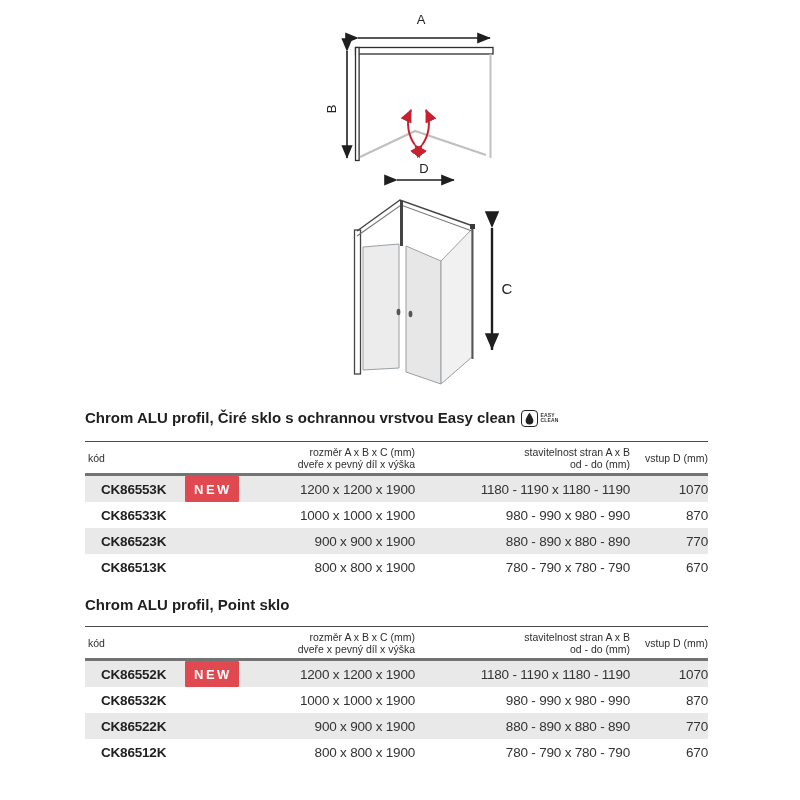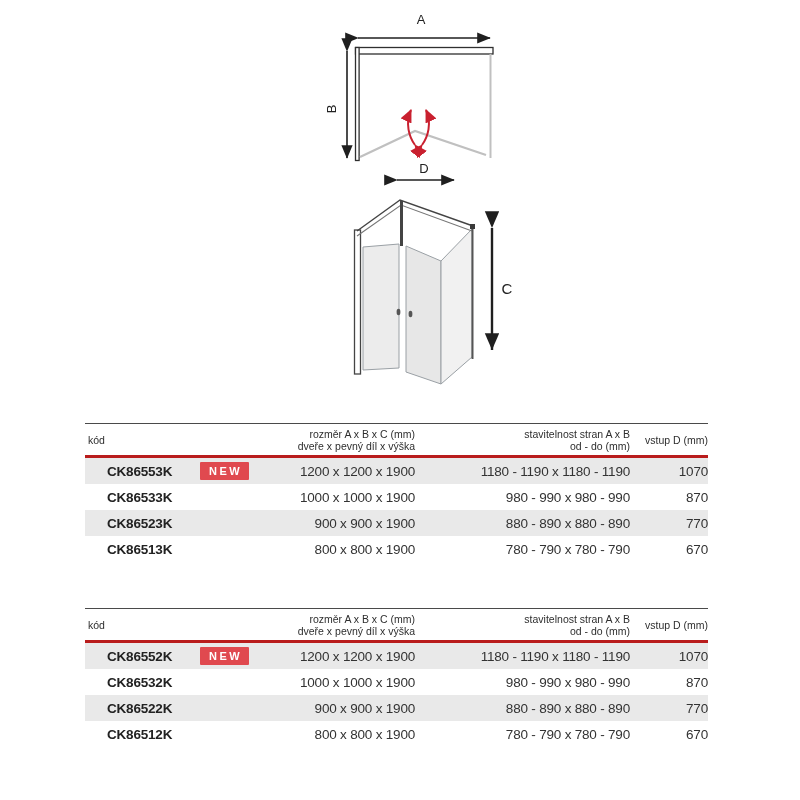--- a/index.html
+++ b/index.html
@@ -103,6 +103,20 @@
 </div>
 
 <div class="abs section" id="section-1">
+  <div class="heading">
+    <span>Chrom ALU profil, Čiré sklo s ochrannou vrstvou Easy clean</span>
+    <span class="easyclean">
+      <span class="box">
+        <svg width="11" height="13" viewBox="0 0 11 13">
+            <path d="M5.5,0.8 C5.5,0.8 1.6,6 1.6,8.6 a3.9,3.9 0 0 0 7.8,0 C9.4,6 5.5,0.8 5.5,0.8 Z" fill="#222"></path>
+          </svg>
+      </span>
+      <span class="txt">
+        <span>EASY</span>
+        <span>CLEAN</span>
+      </span>
+    </span>
+  </div>
 
   <div class="tbl">
     <div class="tbl-head">

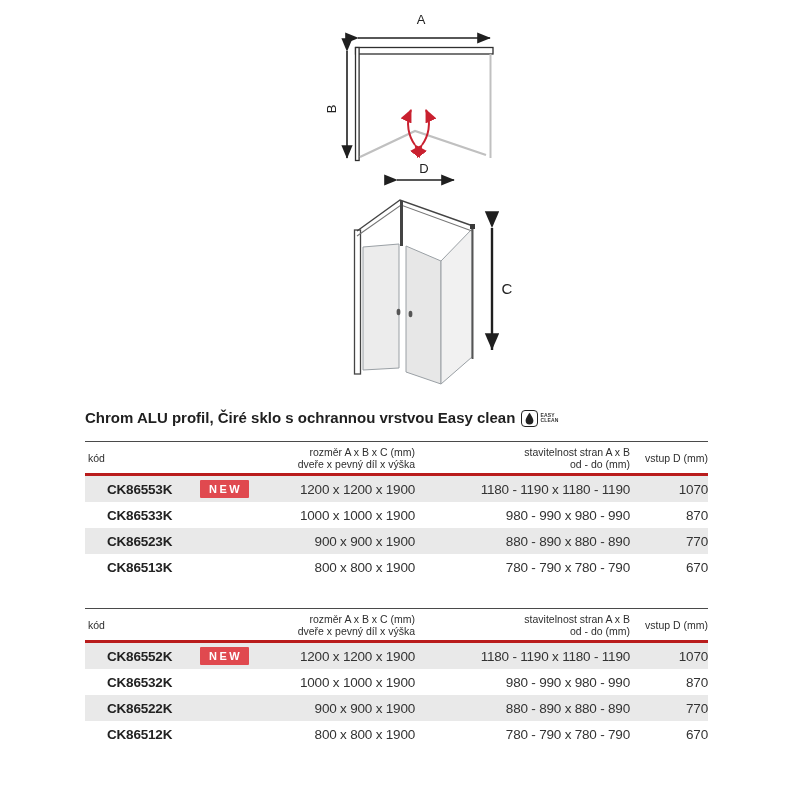--- a/index.html
+++ b/index.html
@@ -24,7 +24,7 @@
   .tbl { margin-top:14px; border-top:1px solid #4a4a4a; }
   #section-2 .tbl { margin-top:12px; }
   .tbl-head, .tbl-row { display:grid; grid-template-columns:150px 180px 215px 78px; align-items:center; }
-  .tbl-head { height:34px; border-bottom:3px solid #b91c1c; font-size:10.5px; color:#2e2e2e; line-height:12px; }
+  .tbl-head { height:34px; border-bottom:3px solid #737373; font-size:10.5px; color:#2e2e2e; line-height:12px; }
   .tbl-head .c { text-align:right; }
   .tbl-head .l { padding-left:3px; }
   .tbl-row { height:26px; font-size:13.5px; color:#333; letter-spacing:-0.2px; }

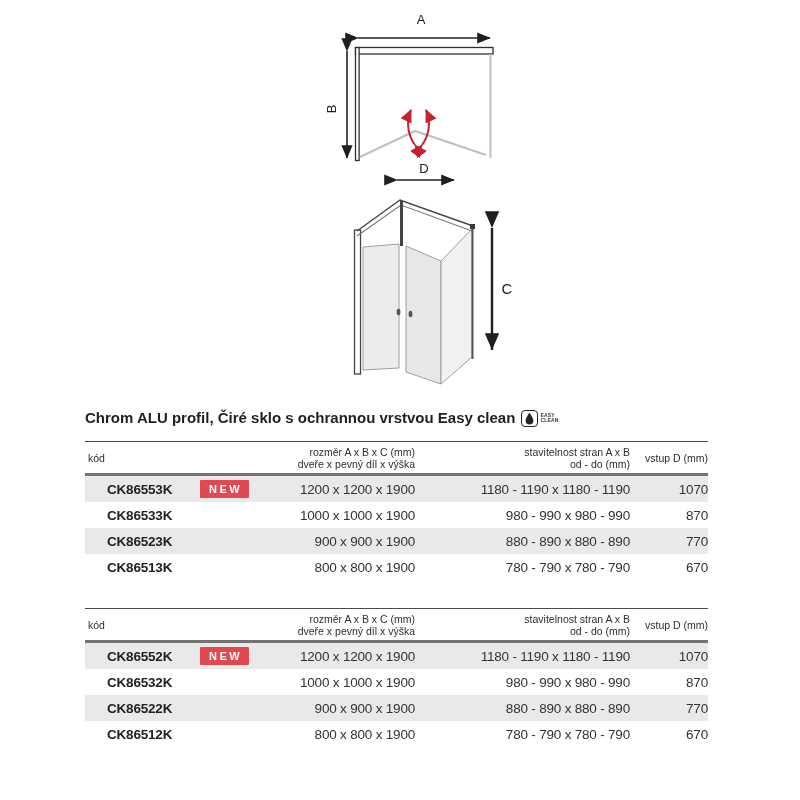--- a/index.html
+++ b/index.html
@@ -29,7 +29,7 @@
   .tbl-head .l { padding-left:3px; }
   .tbl-row { height:26px; font-size:13.5px; color:#333; letter-spacing:-0.2px; }
   .tbl-row.striped { background:#e9e9e9; }
-  .cell-code { padding-left:7px; font-weight:bold; color:#222; position:relative;margin-left:15px; }
+  .cell-code { padding-left:16px; font-weight:bold; color:#222; position:relative; }
   .cc { text-align:right; }
   .badge { position:absolute; left:100px; top:50%; transform:translateY(-50%);
            display:inline-flex; align-items:center; justify-content:center;

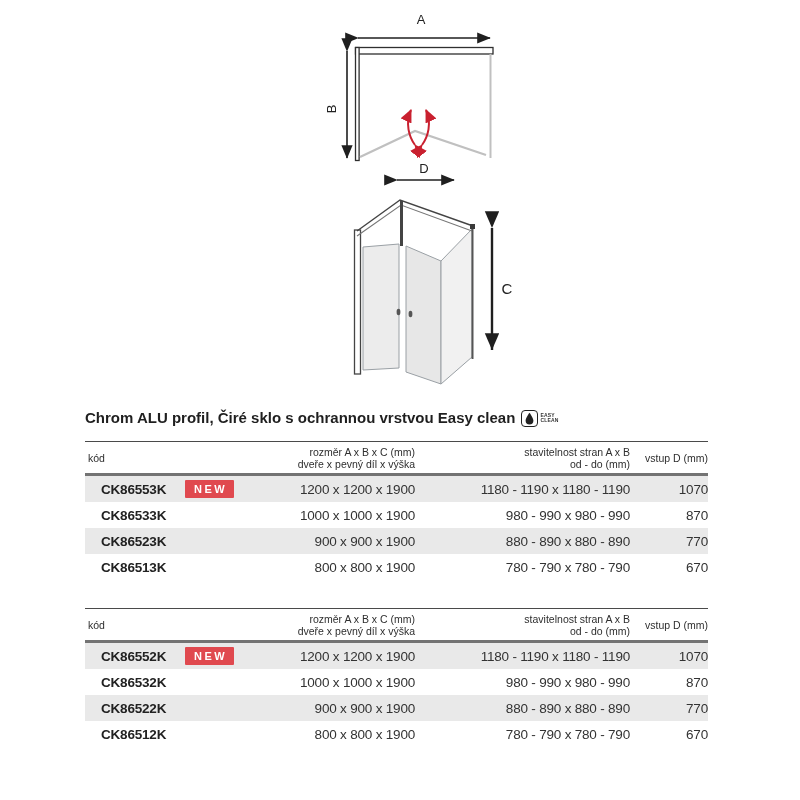--- a/index.html
+++ b/index.html
@@ -33,7 +33,7 @@
   .cc { text-align:right; }
   .badge { position:absolute; left:100px; top:50%; transform:translateY(-50%);
            display:inline-flex; align-items:center; justify-content:center;
-           height:18px; padding:0 7px 0 9px; font-size:11px; font-weight:bold;
+           height:26px; padding:0 7px 0 9px; font-size:13px; font-weight:bold;
            letter-spacing:2.5px; border-radius:1px; }
 </style>
 </head>

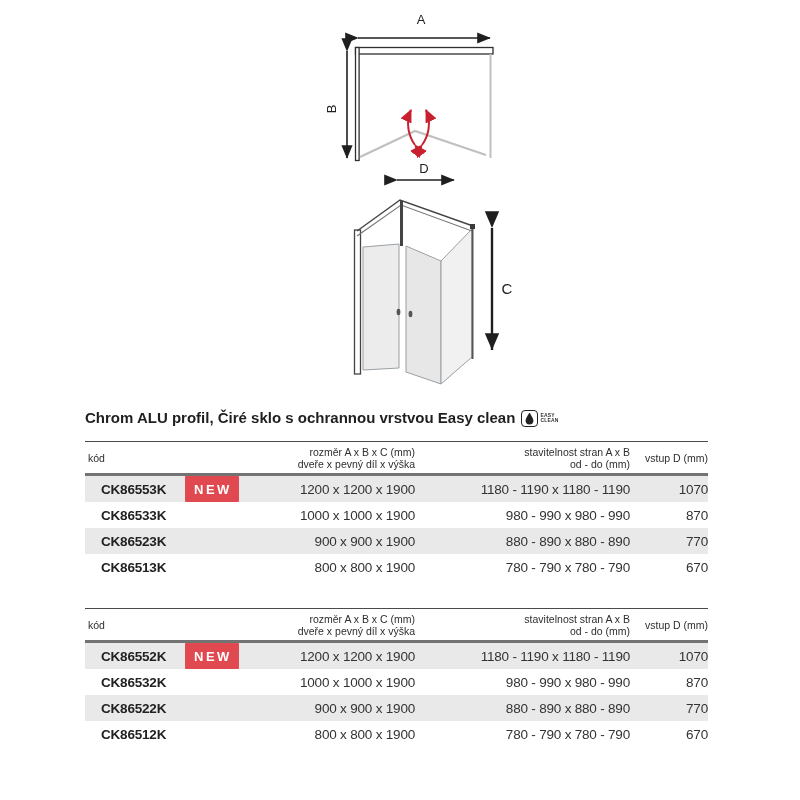--- a/index.html
+++ b/index.html
@@ -163,6 +163,9 @@
 </div>
 
 <div class="abs section" id="section-2">
+  <div class="heading">
+    <span>Chrom ALU profil, Point sklo</span>
+  </div>
 
   <div class="tbl">
     <div class="tbl-head">

